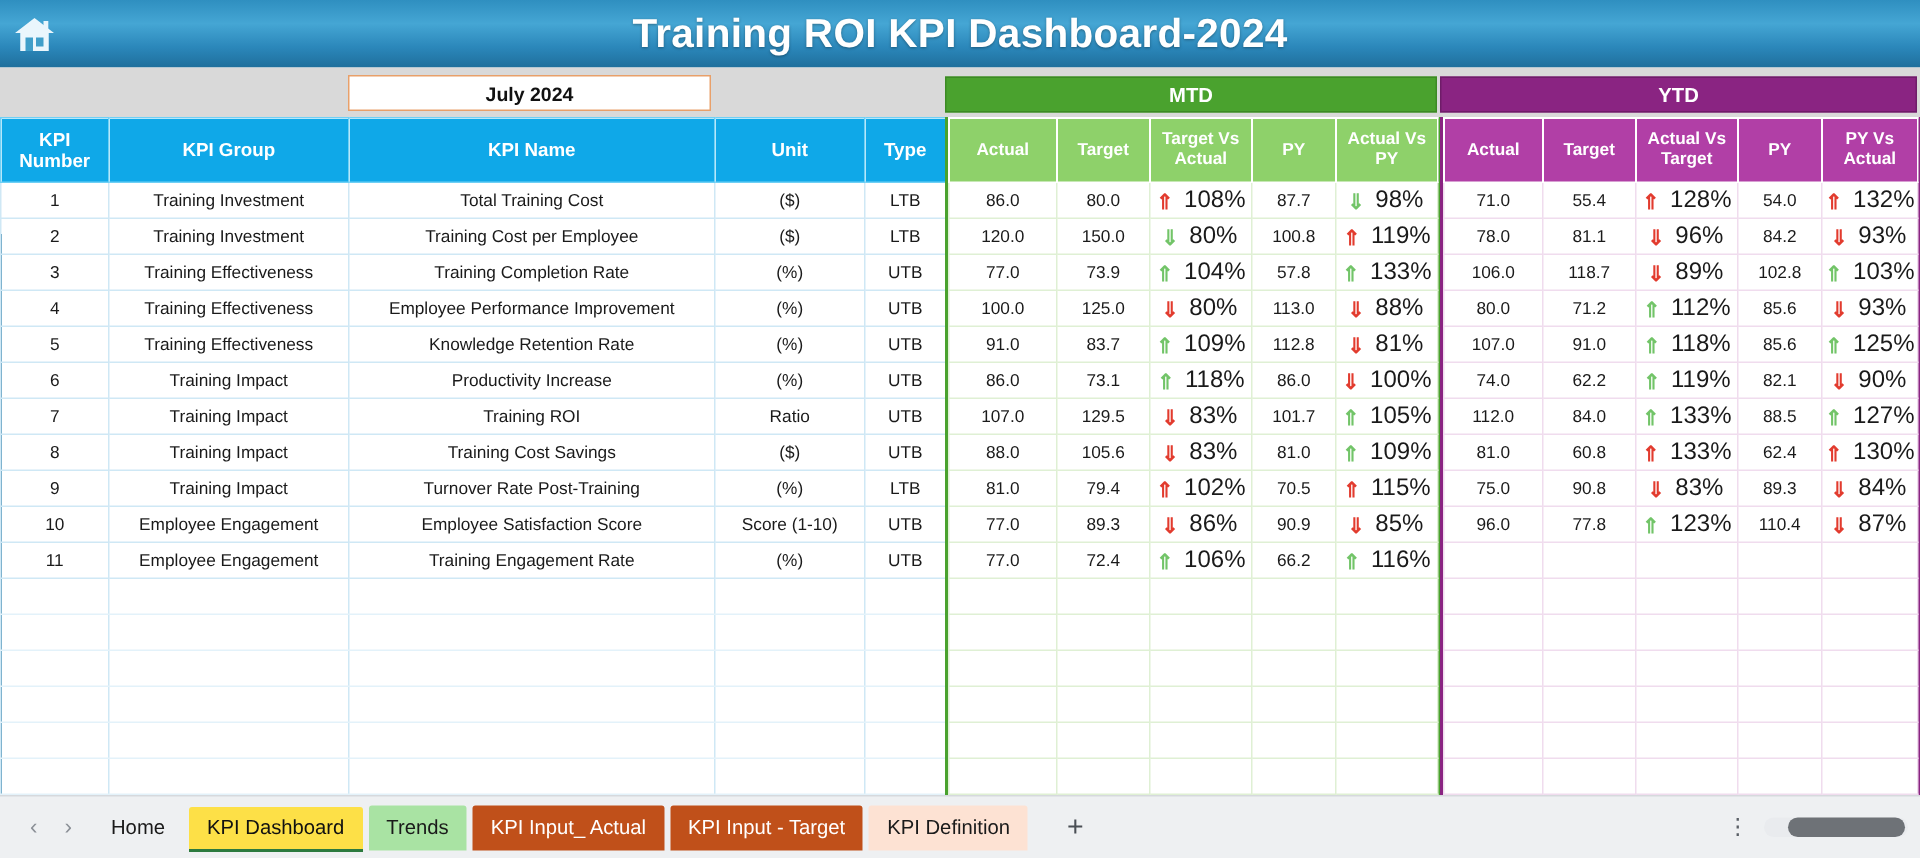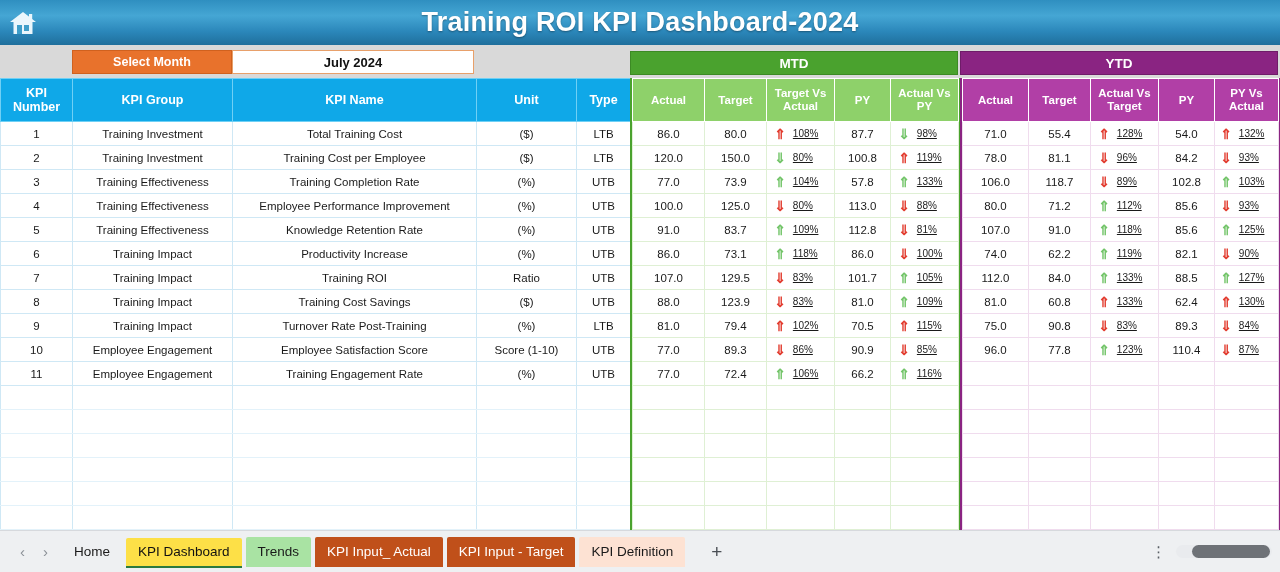--- a/index.html
+++ b/index.html
@@ -168,7 +168,6 @@
   </div>
 
   <div class="strip"></div>
-  <div class="select-month-btn">Select Month</div>
   <div class="month-value">July 2024</div>
   <div class="band band-mtd">MTD</div>
   <div class="band band-ytd">YTD</div>

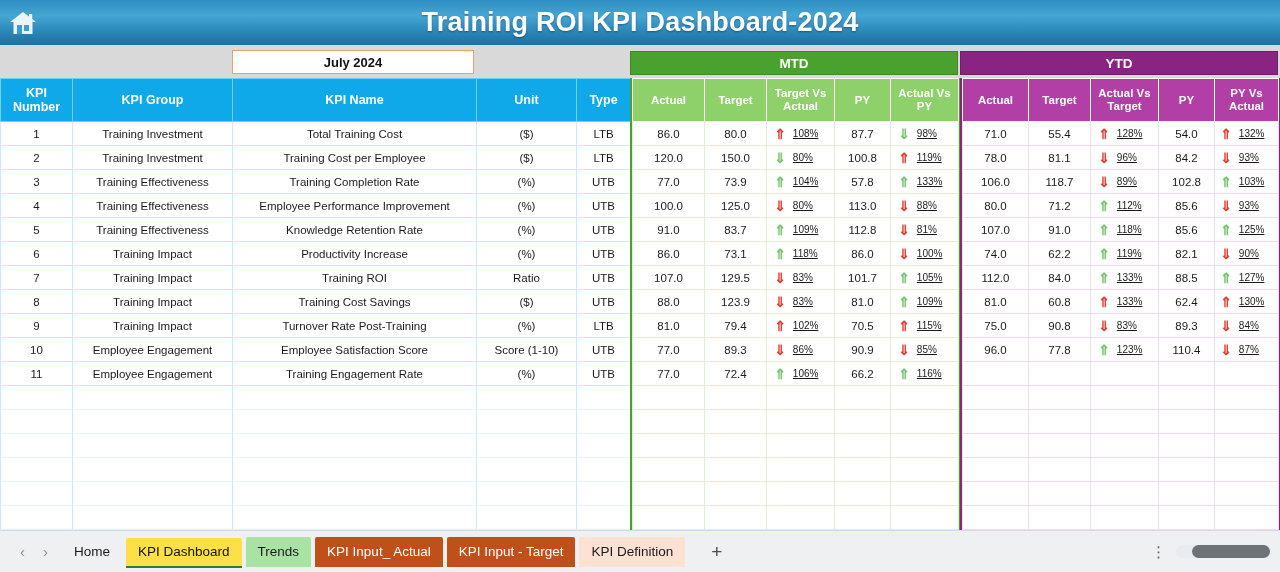--- a/index.html
+++ b/index.html
@@ -115,7 +115,7 @@
   .arrow.down-g { color:#72c468; }
   .arrow.up-r   { color:#e23b2e; }
   .arrow.down-r { color:#e23b2e; }
-  .pct { font-size:10px; color:#1a1a1a; min-width:34px; text-align:left;text-decoration:underline; }
+  .pct { font-size:16px; color:#1a1a1a; min-width:34px; text-align:left; }
 
   
   .edge-left { position:absolute; left:0; top:78px; width:3px; height:452px; background:#2f7fa8; }

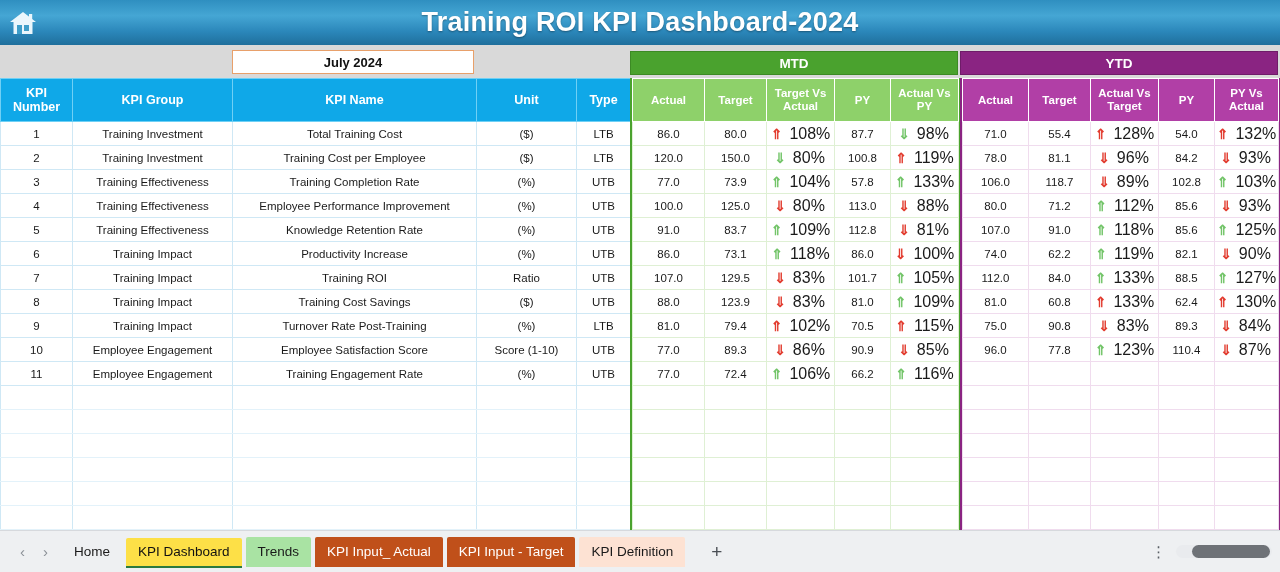--- a/index.html
+++ b/index.html
@@ -464,7 +464,7 @@
             </tr>
             <tr>
               <td class="num">88.0</td>
-              <td class="num">123.9</td>
+              <td class="num">105.6</td>
               <td>
                 <div class="pct-cell">
                   <span class="arrow down-r">⇓</span>

